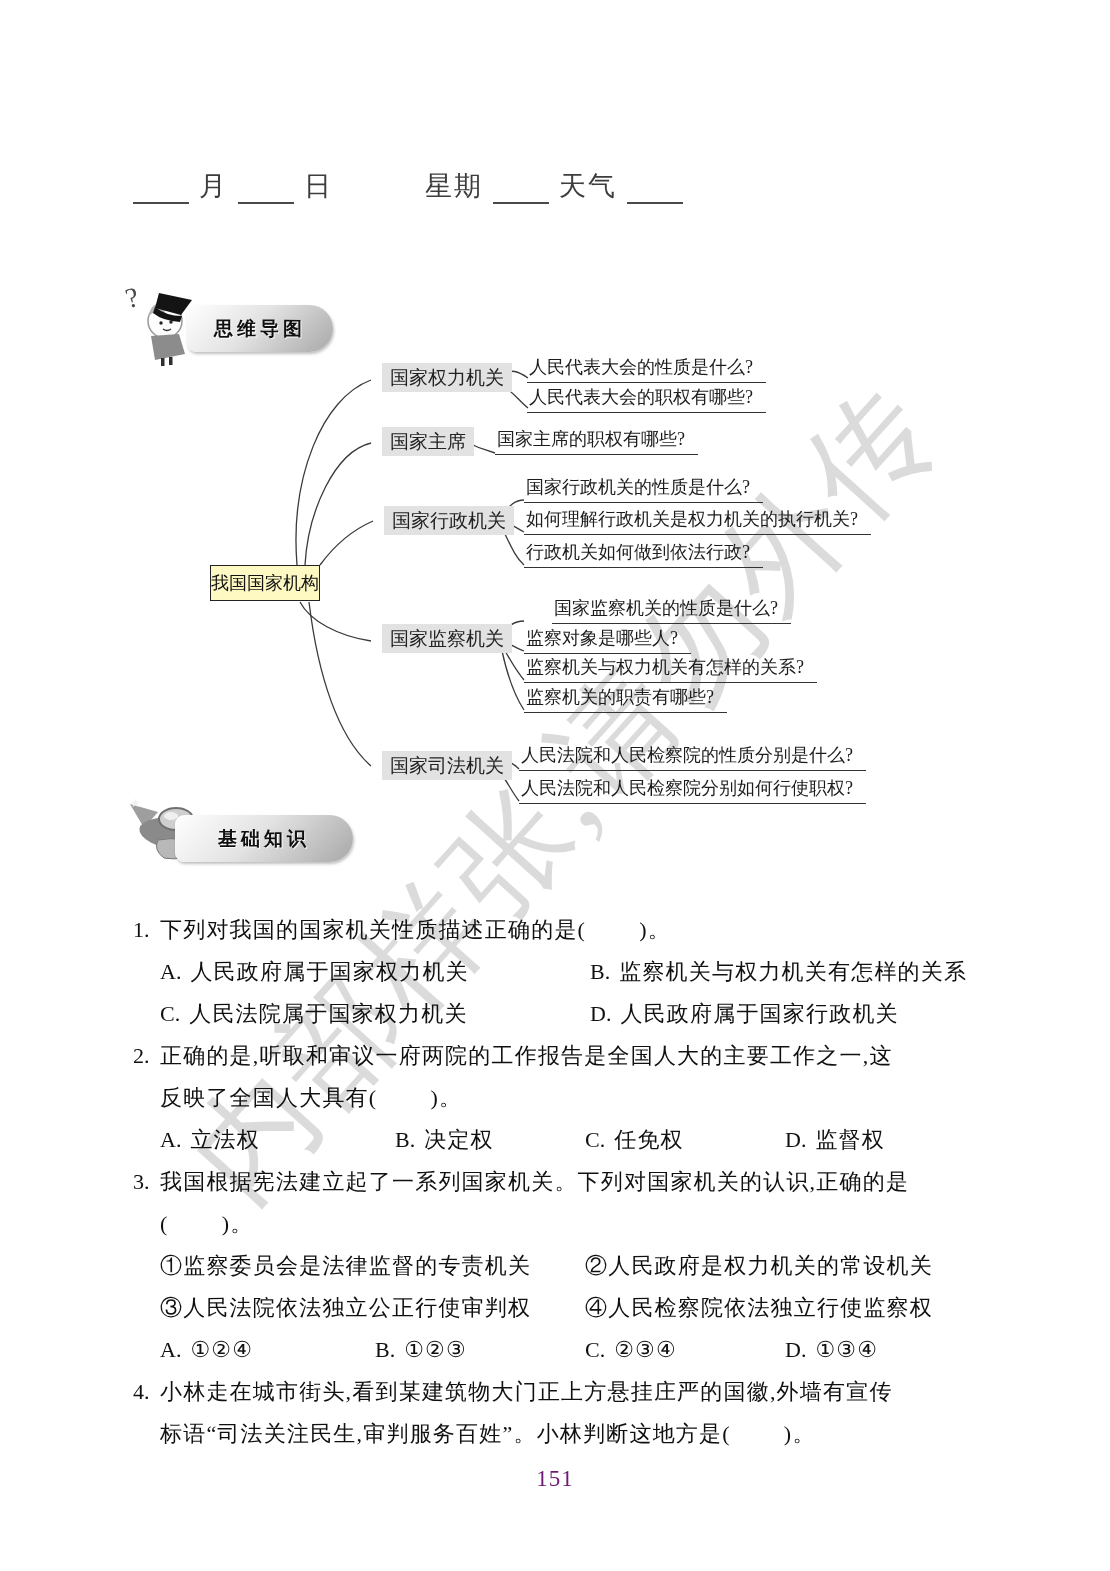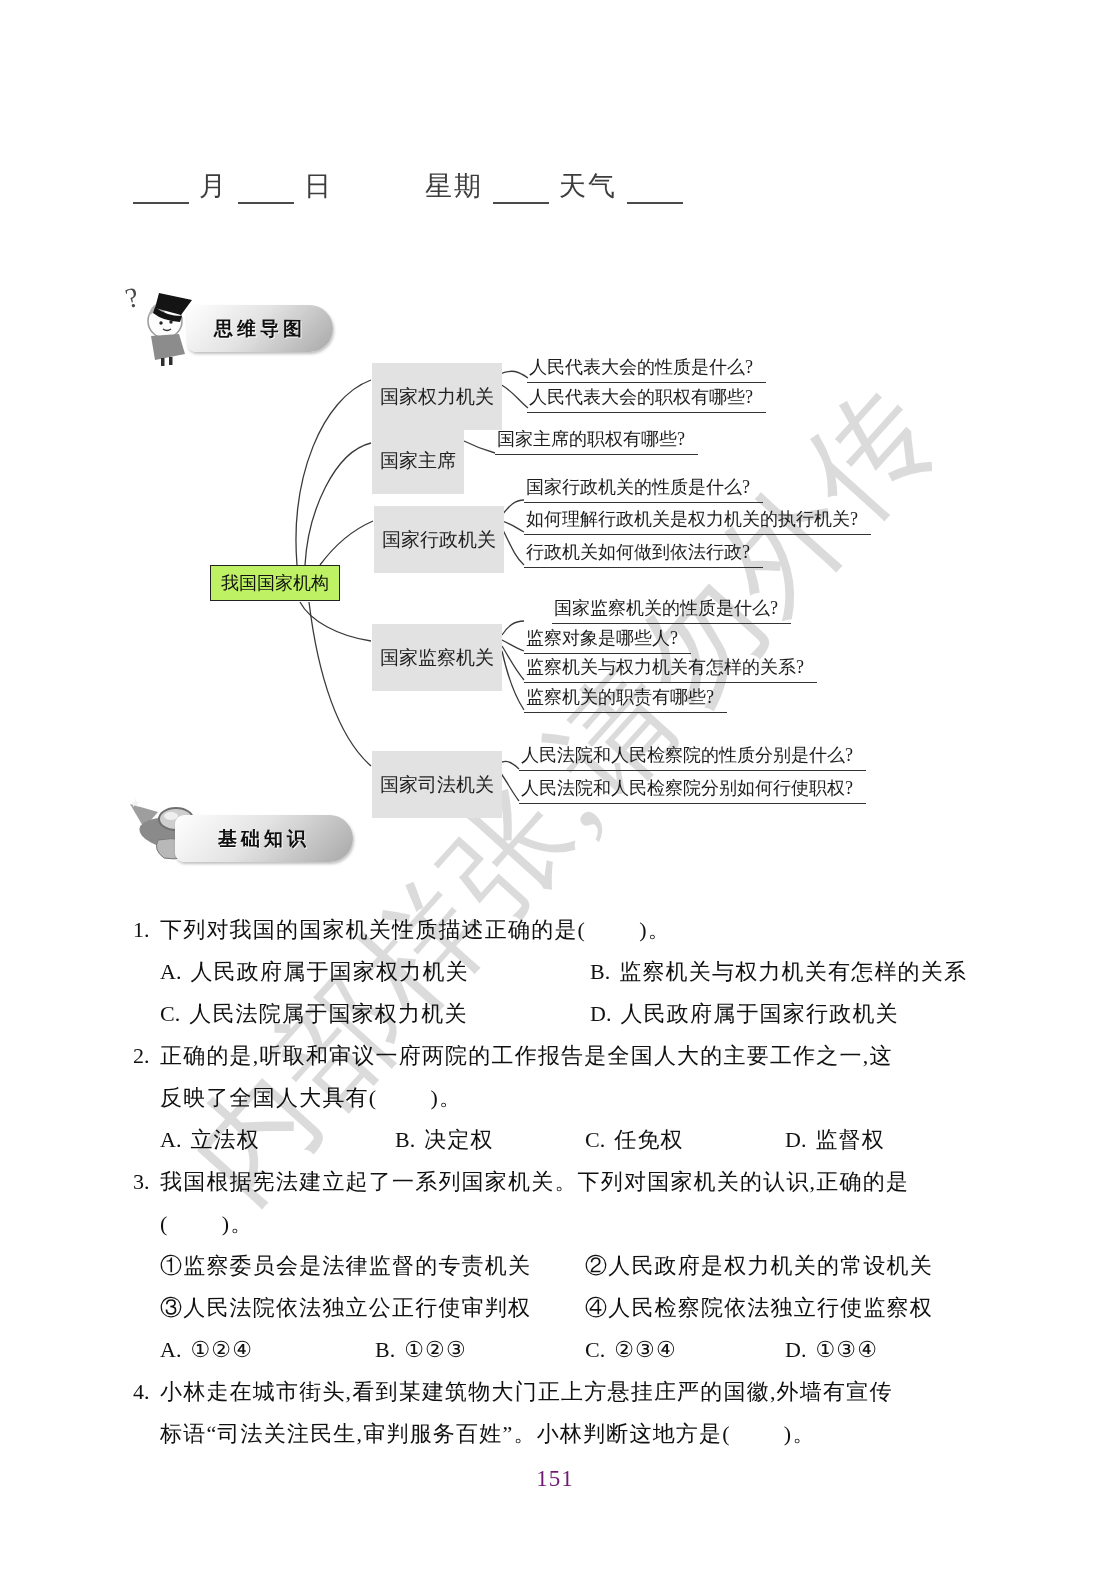--- a/index.html
+++ b/index.html
@@ -47,7 +47,7 @@
   }
   .bnode{
     position:absolute; background:#e2e2e2; color:#222;
-    font-size:19px; line-height:25px; padding:21px 8px; white-space:nowrap;
+    font-size:19px; line-height:25px; padding:2px 8px; white-space:nowrap;margin-left:10px;
   }
   .leaf{
     position:absolute; font-size:18px; line-height:23px; white-space:nowrap;

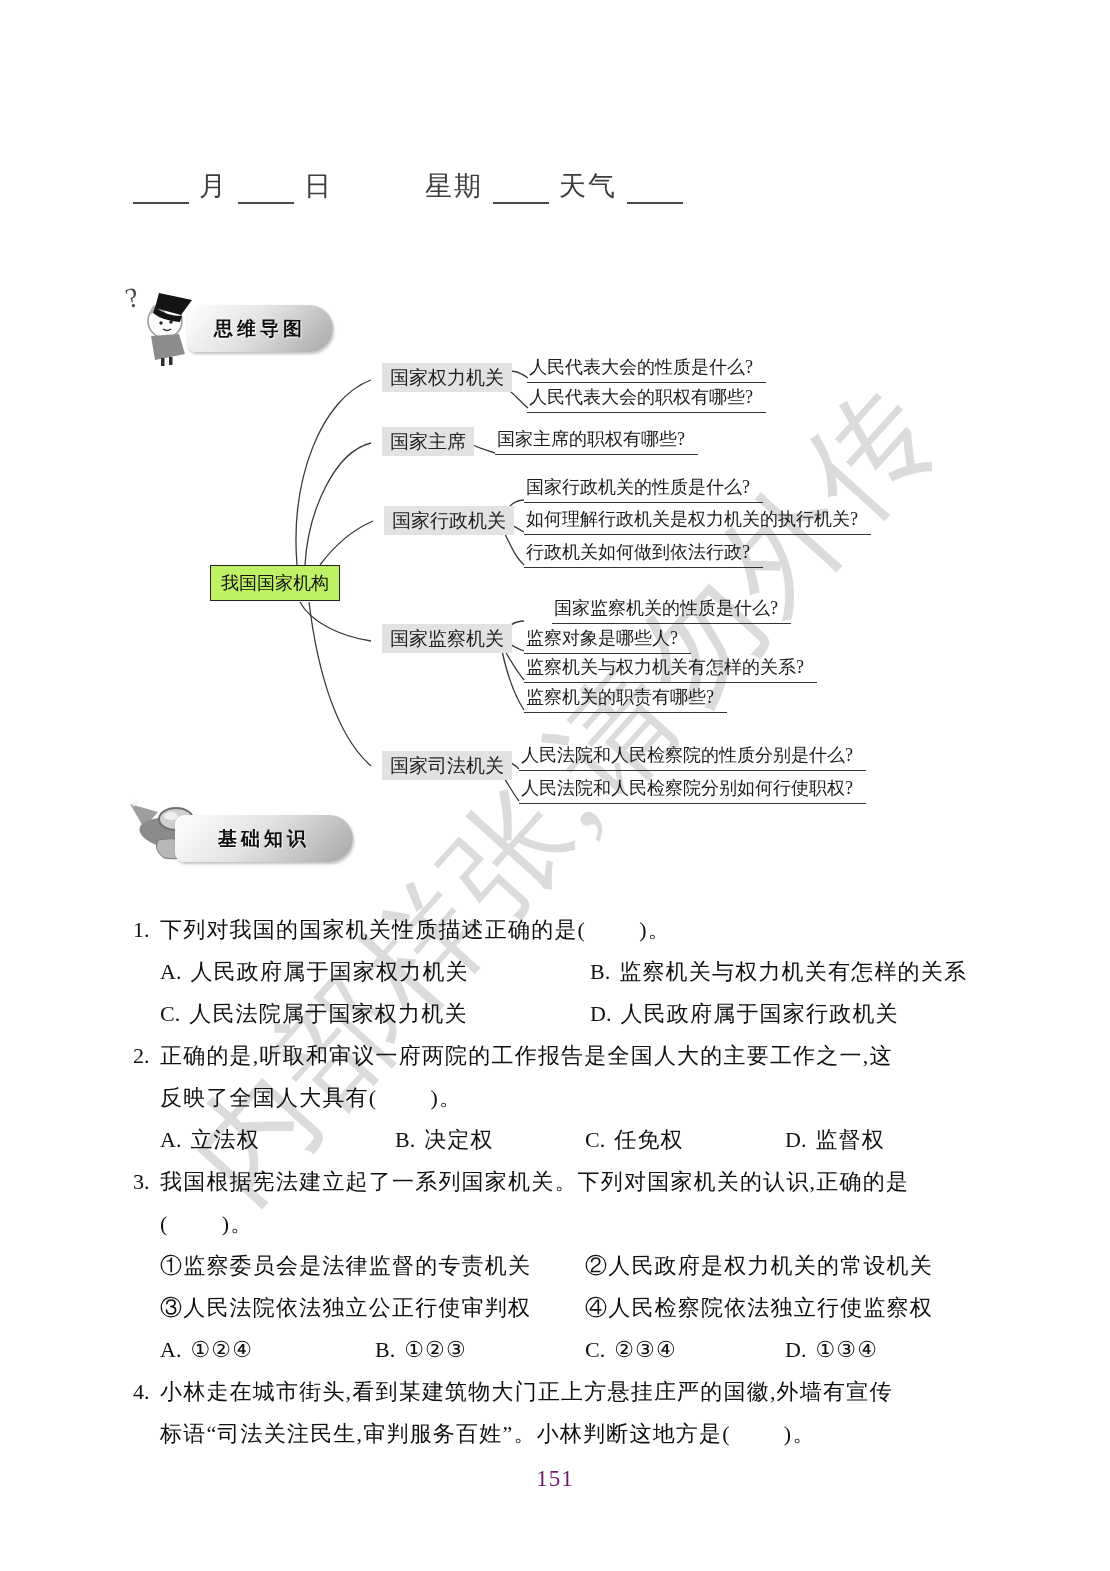--- a/index.html
+++ b/index.html
@@ -42,7 +42,7 @@
   .mmap-svg{position:absolute; left:0; top:0; pointer-events:none;}
   .root{
     position:absolute; left:210px; top:565px;
-    border:1.5px solid #222; background:#bef264; padding:5px 10px;
+    border:1.5px solid #222; background:#fef9c3; padding:5px 0;
     font-size:18px; white-space:nowrap;
   }
   .bnode{

